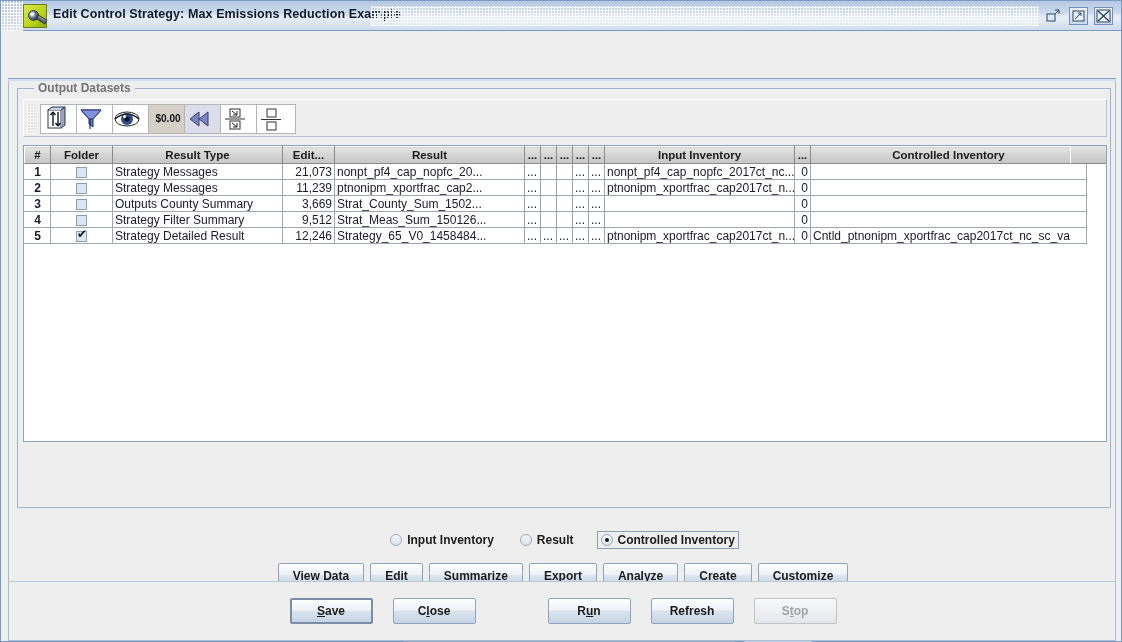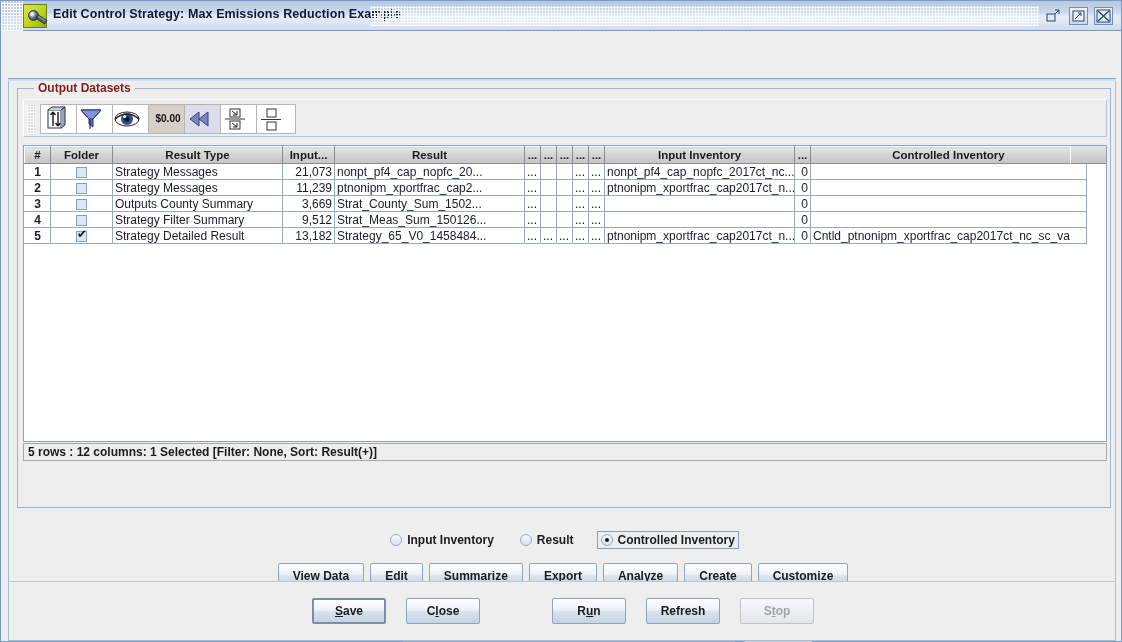--- a/index.html
+++ b/index.html
@@ -117,7 +117,7 @@
   #panel-legend {
     position: absolute; left: 16px; top: -8px;
     background: #eeeeee; padding: 0 4px;
-    font-size: 12px; font-weight: bold; color: #7f1d1d;
+    font-size: 12px; font-weight: bold; color: #737373;
   }
 
   

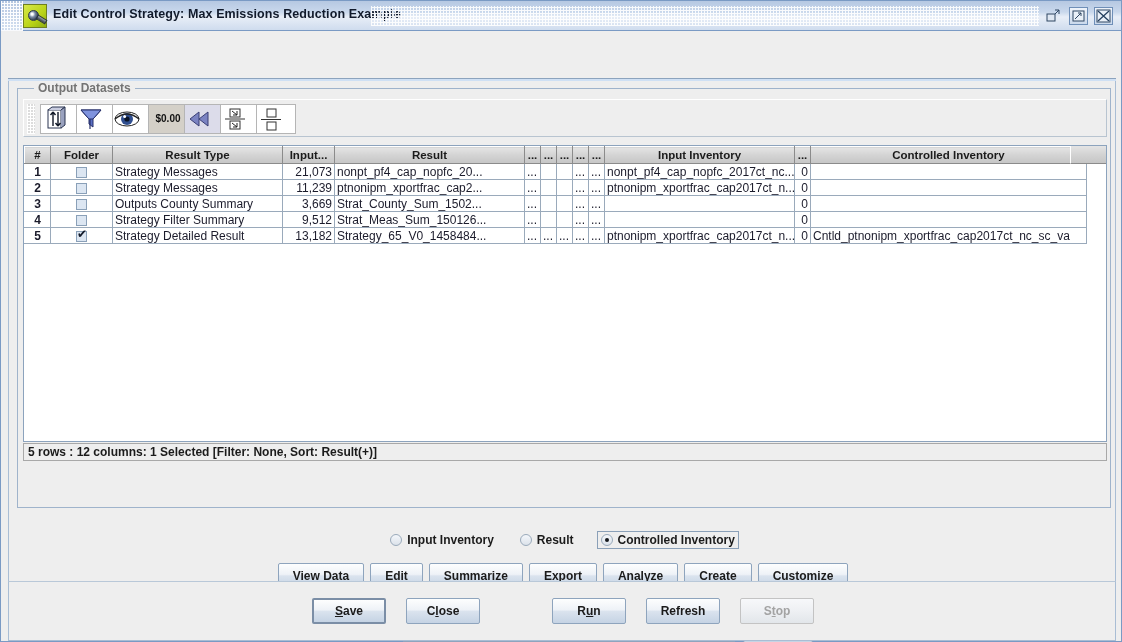--- a/index.html
+++ b/index.html
@@ -404,7 +404,7 @@
               <th>#</th>
               <th>Folder</th>
               <th>Result Type</th>
-              <th>Input...</th>
+              <th>Edit...</th>
               <th>Result</th>
               <th>...</th>
               <th>...</th>

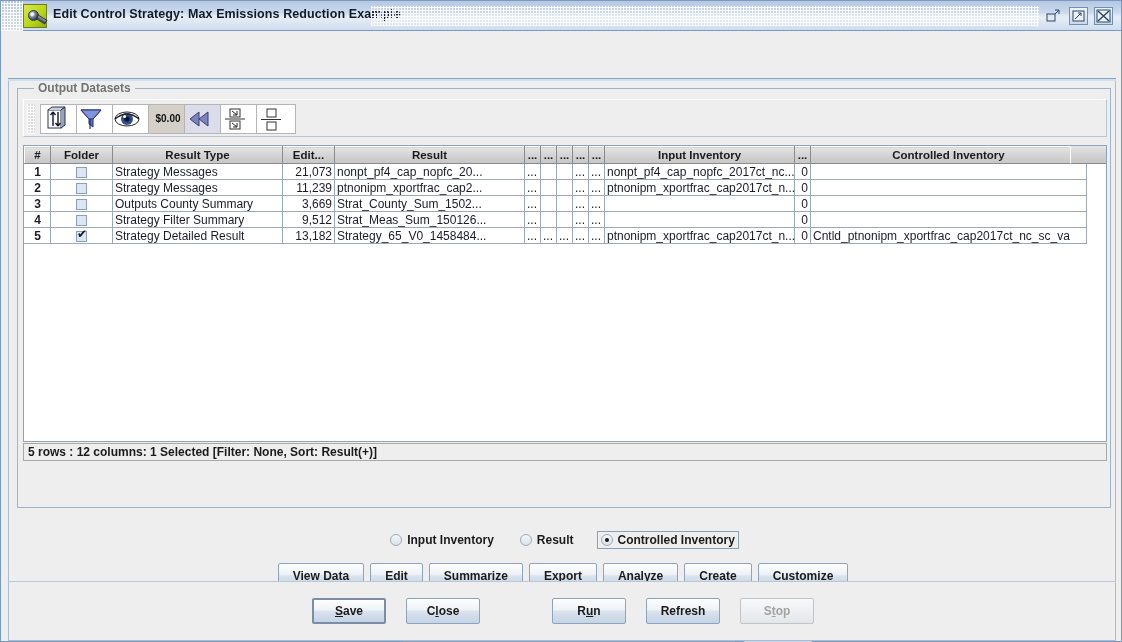--- a/index.html
+++ b/index.html
@@ -481,7 +481,7 @@
                 <td class="rownum">5</td>
                 <td class="ctr"><span class="cbox checked"></span></td>
                 <td>Strategy Detailed Result</td>
-                <td class="num">13,182</td>
+                <td class="num">12,246</td>
                 <td>Strategy_65_V0_1458484...</td>
                 <td class="dots">...</td>
                 <td class="dots">...</td>

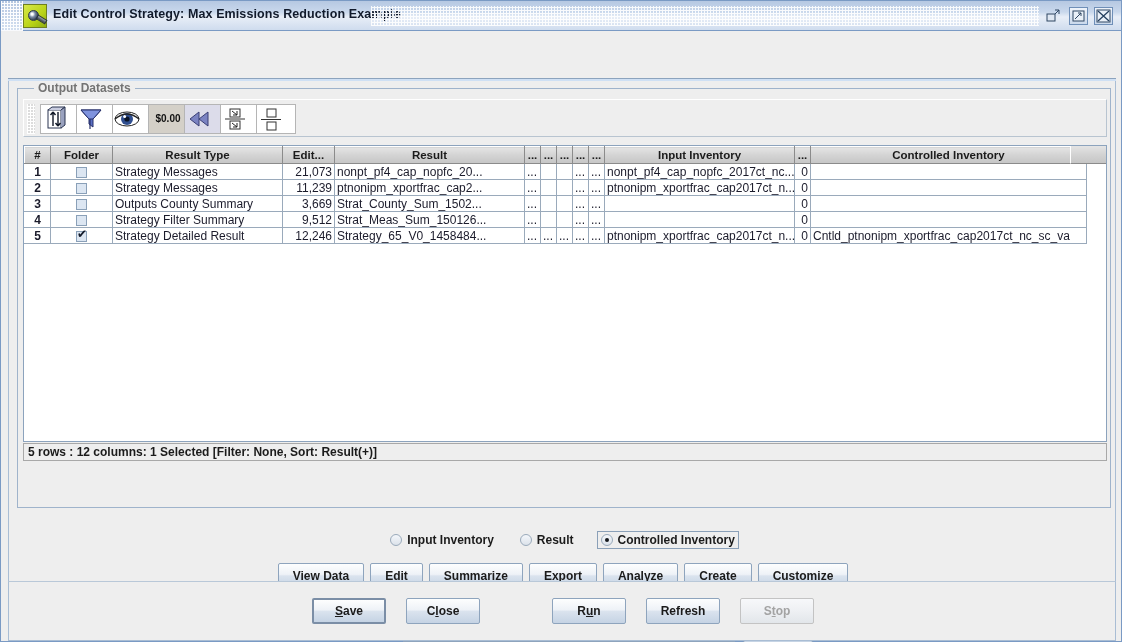--- a/index.html
+++ b/index.html
@@ -497,7 +497,6 @@
         <div id="table-filler"></div>
       </div>
 
-      <div id="statusbar">5 rows : 12 columns: 1 Selected [Filter: None, Sort: Result(+)]</div>
     </div>
 
     <div id="radio-row">

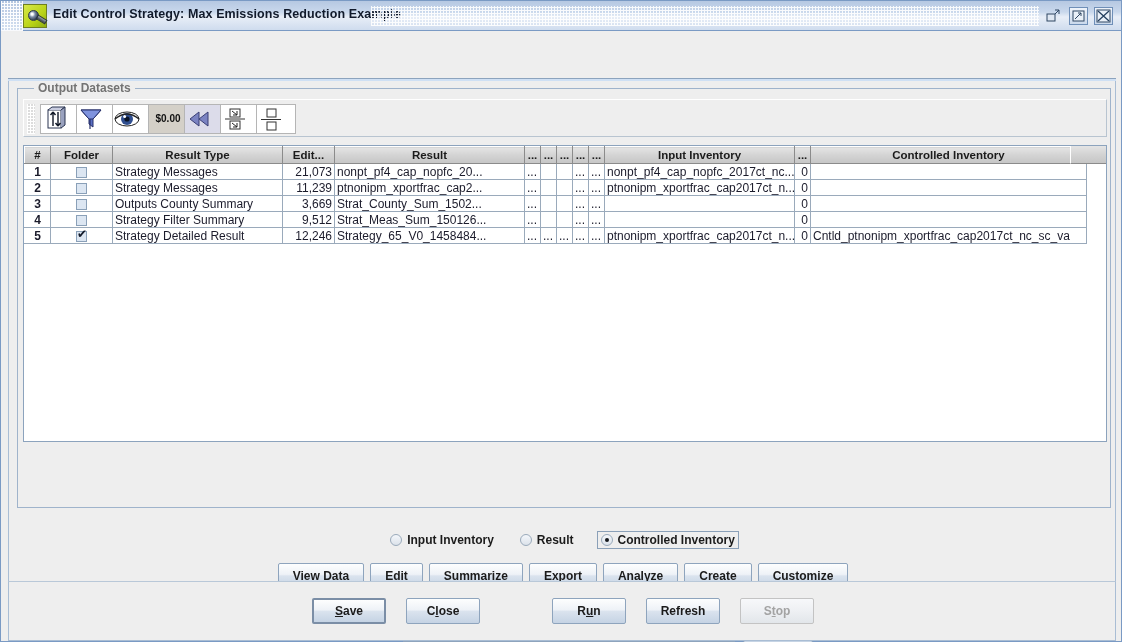--- a/index.html
+++ b/index.html
@@ -275,7 +275,7 @@
     position: absolute; left: 0; top: 16px; width: 1108px;
     display: flex; justify-content: center; align-items: center;
   }
-  #bottom-btns .swbtn { height: 26px; width: 74px; }
+  #bottom-btns .swbtn { height: 26px; width: 83px; }
   .gap-sm { width: 20px; }
   .gap-lg { width: 72px; }
 </style>

